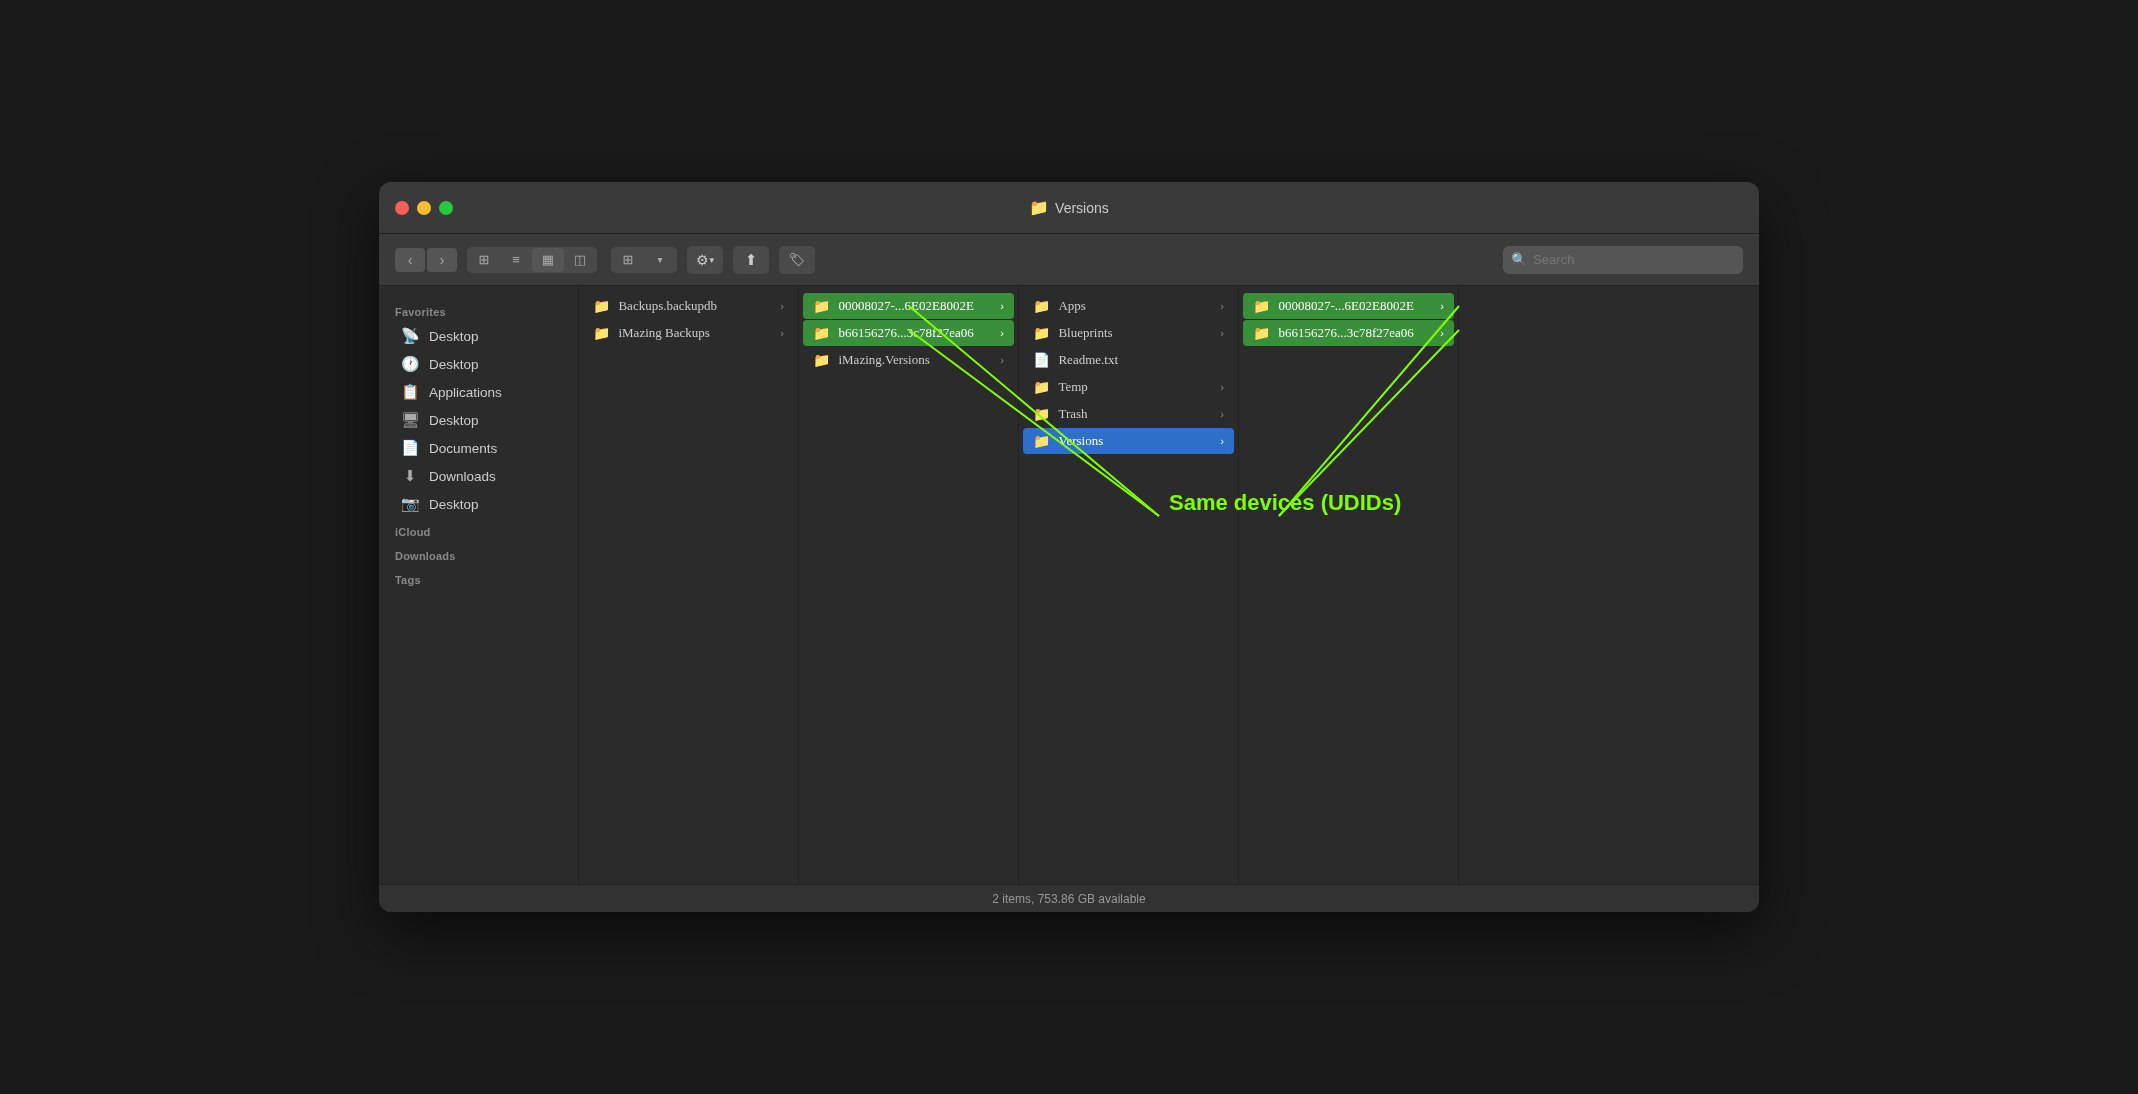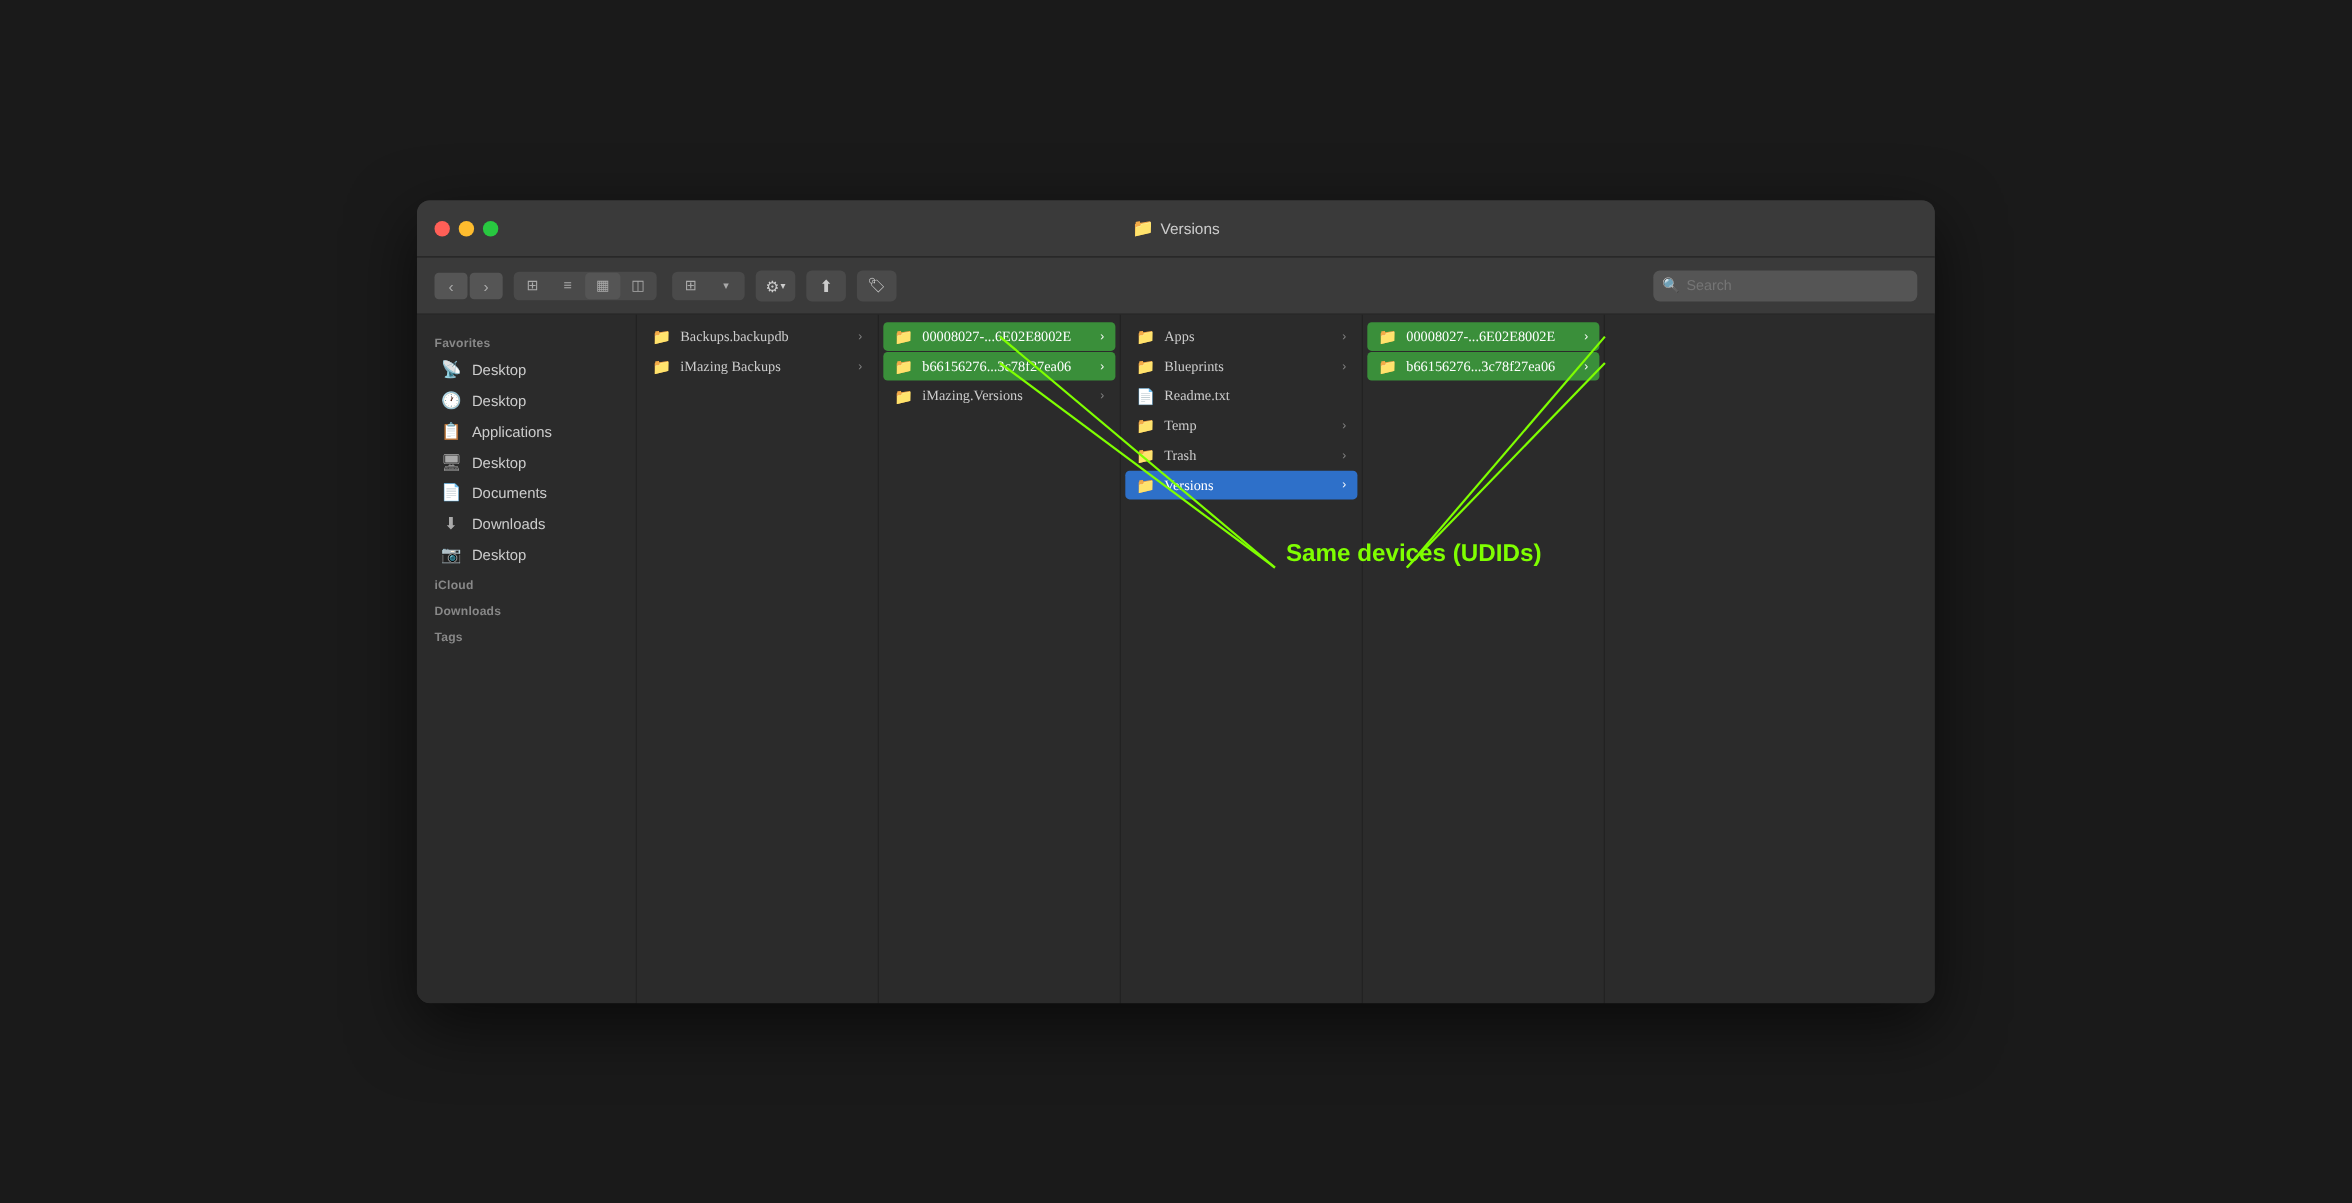--- a/index.html
+++ b/index.html
@@ -431,6 +431,9 @@
     </div>
   </div>
 
+  <div class="statusbar">
+    <span>2 items, 753.86 GB available</span>
+  </div>
 </div>
 
 </body></html>

